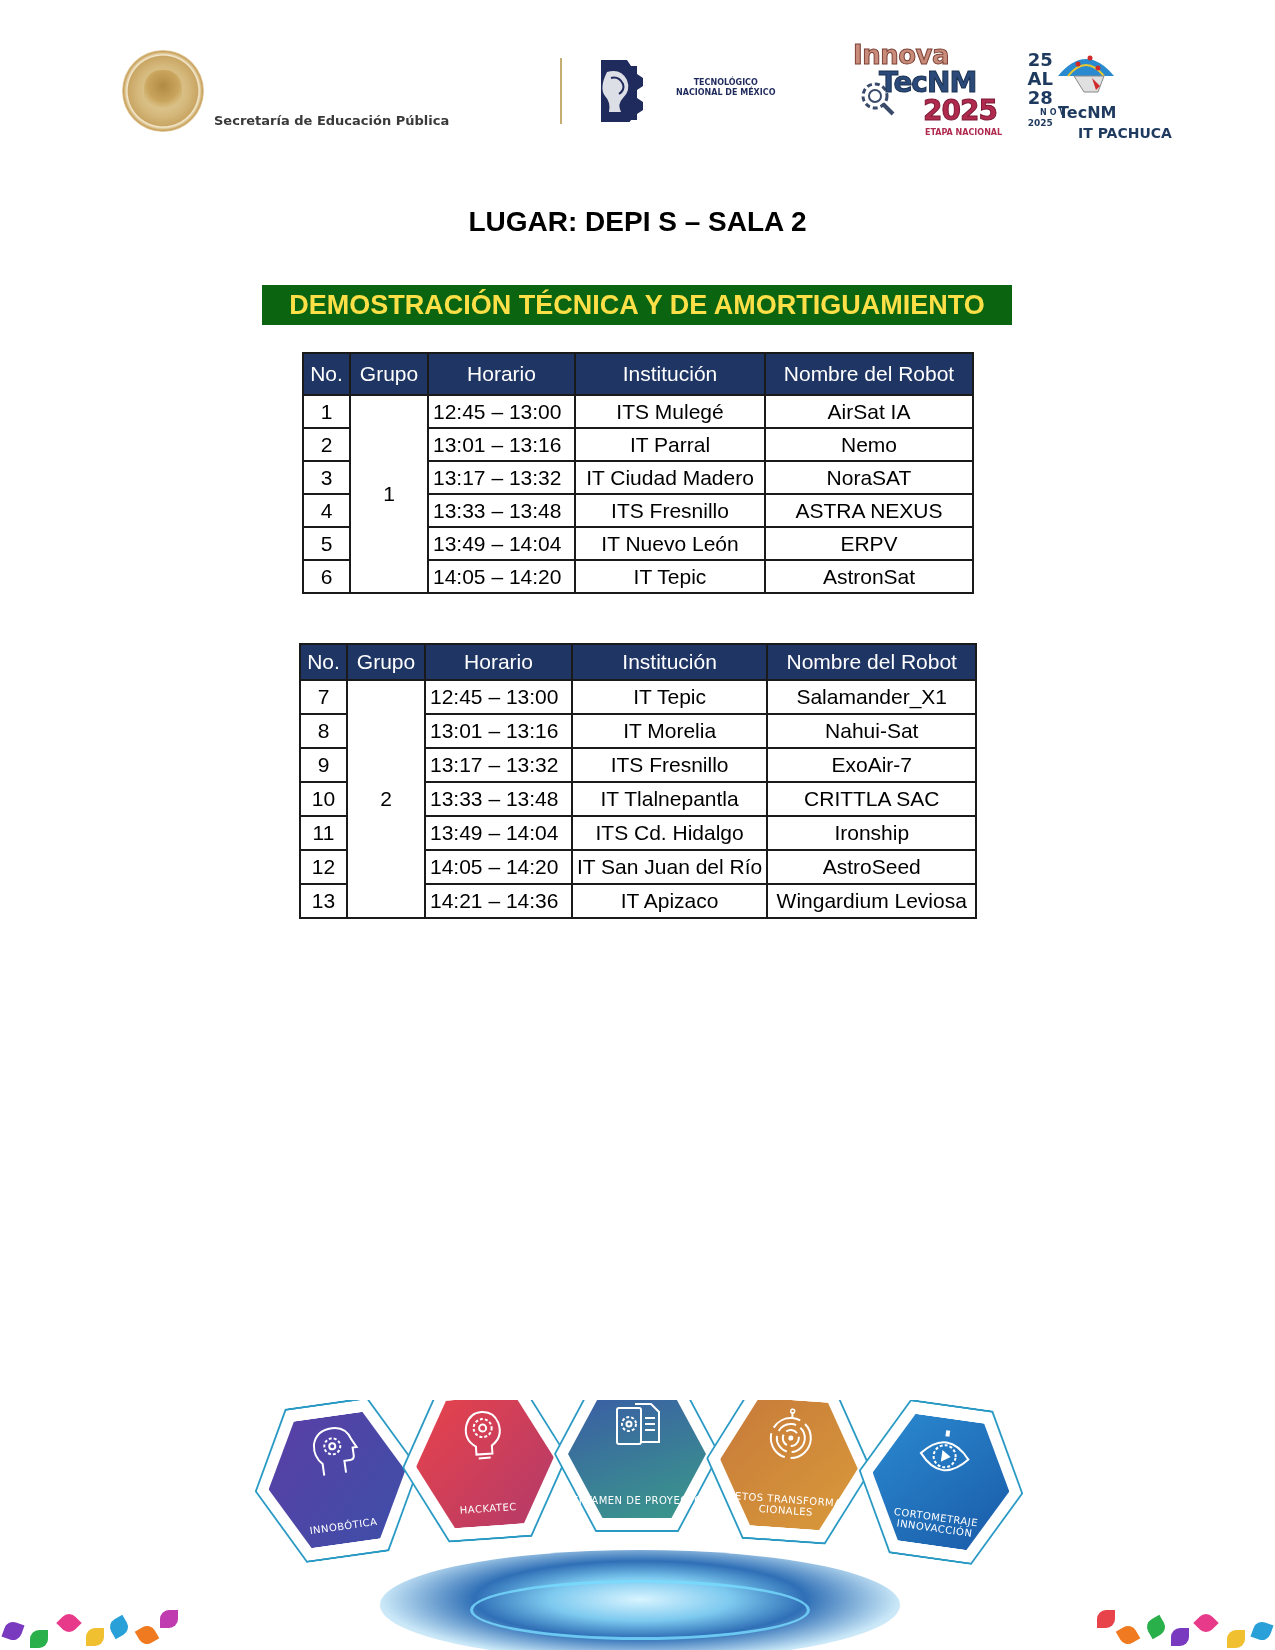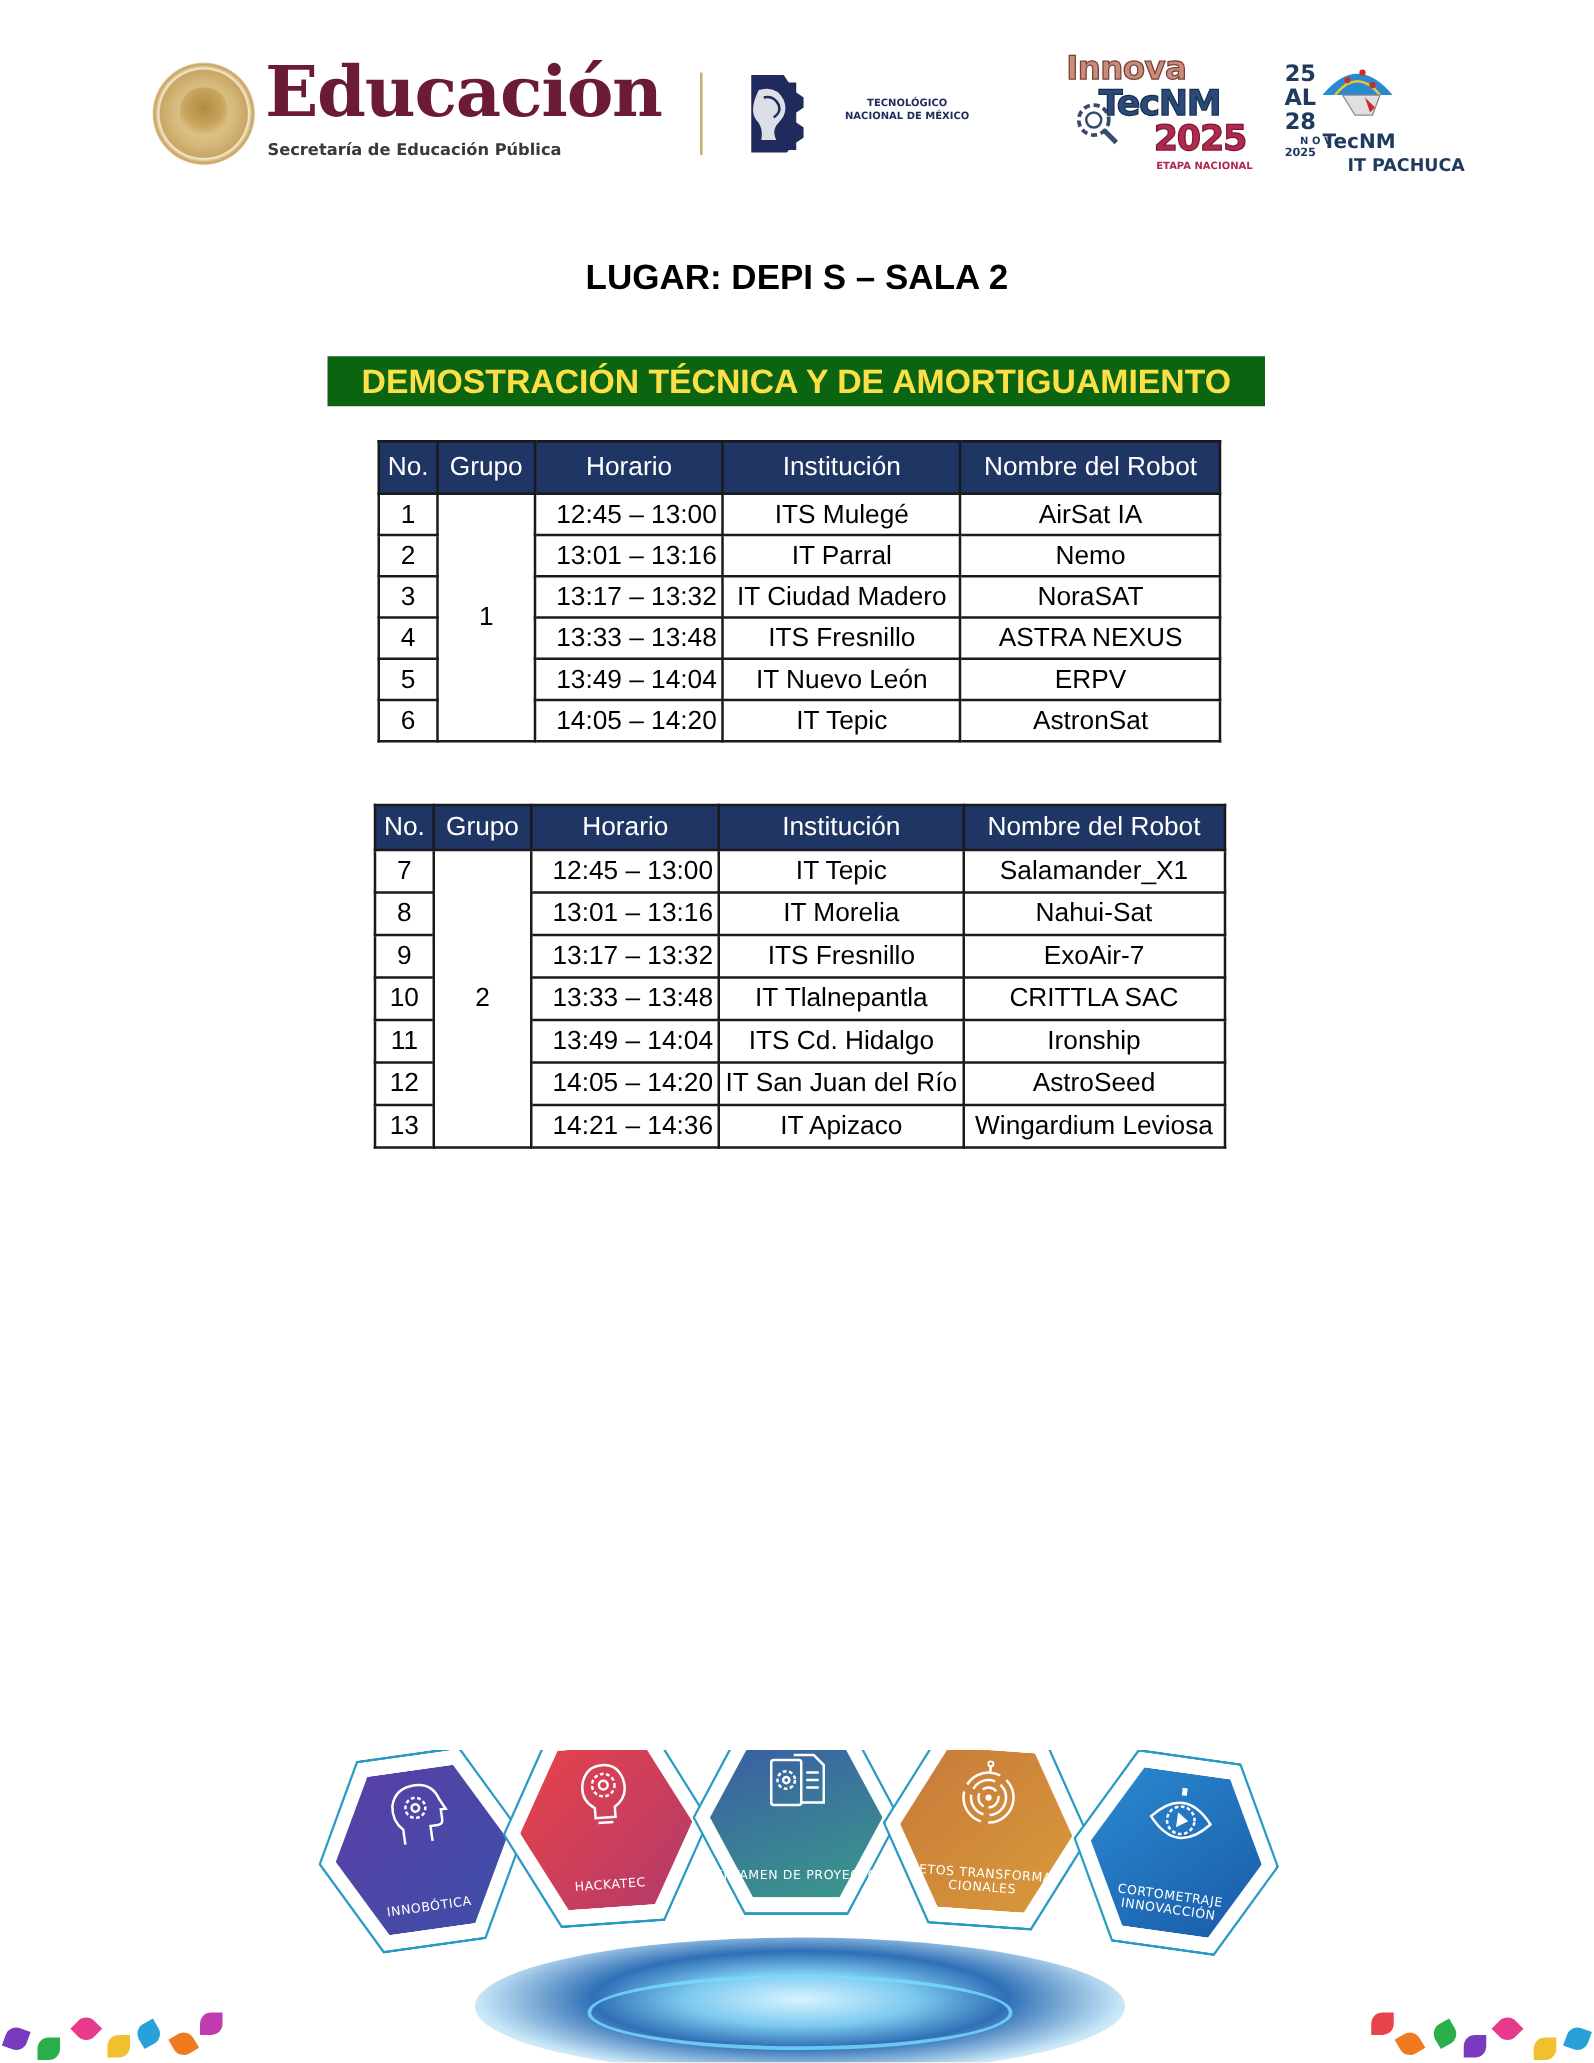--- a/index.html
+++ b/index.html
@@ -83,7 +83,6 @@
 
 <div class="header">
   <div class="seal"></div>
-  <div class="edu-title">Educación</div>
   <div class="edu-sub">Secretaría de Educación Pública</div>
   <div class="divider-v"></div>
 

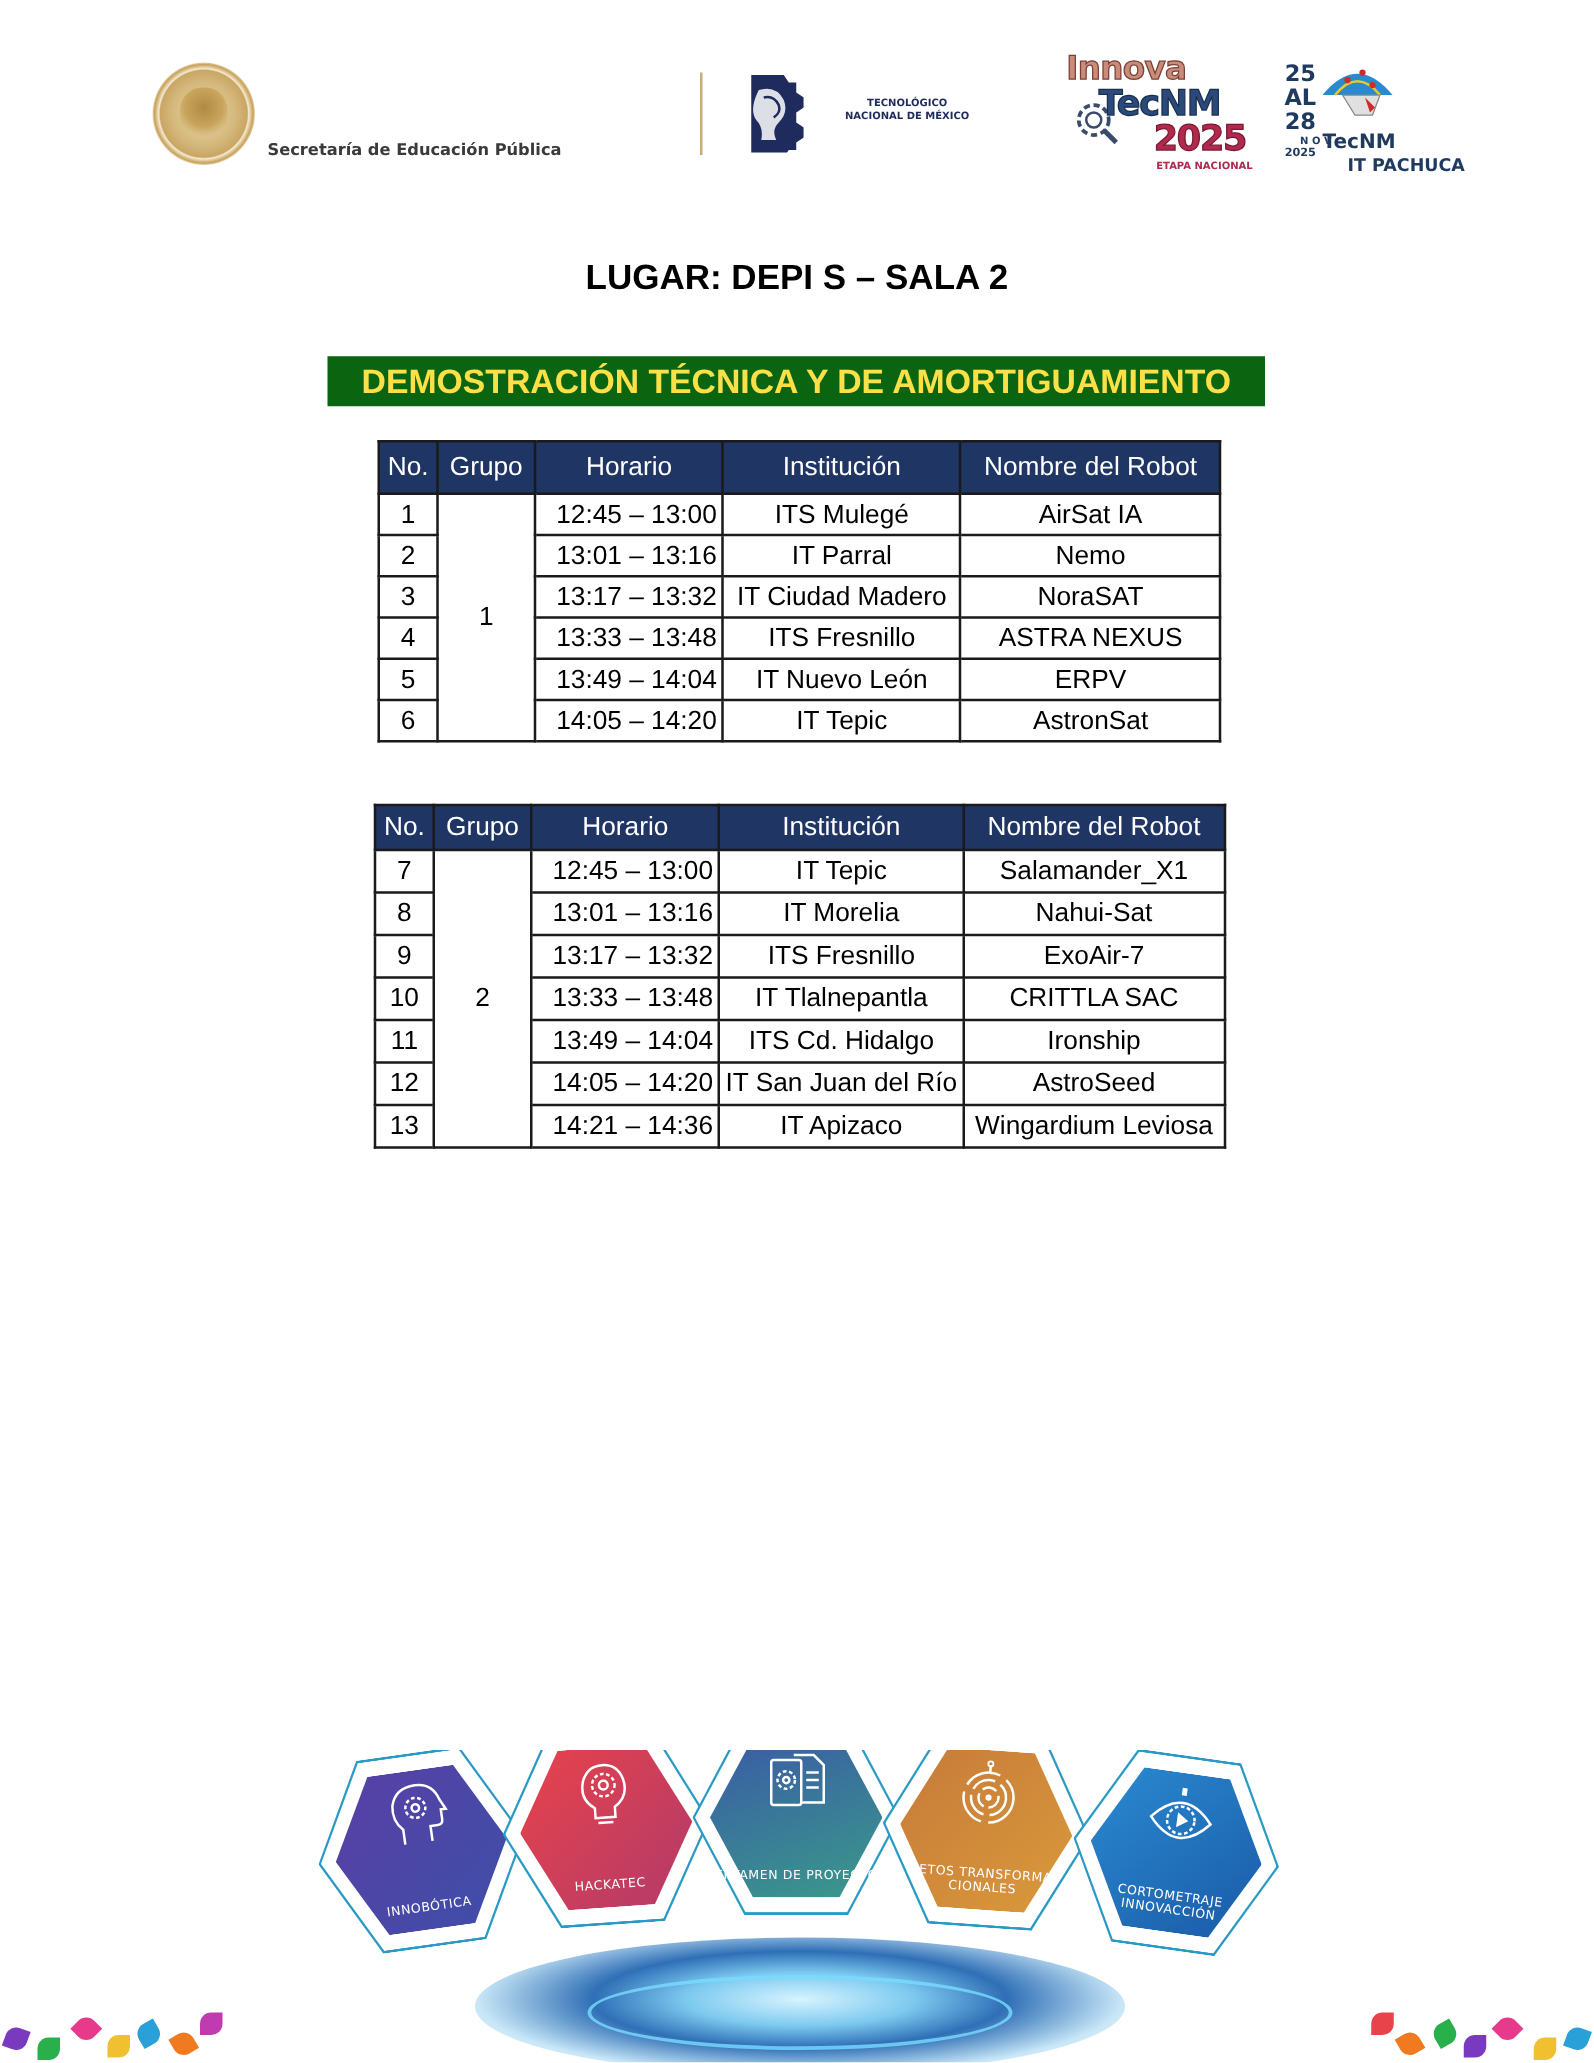--- a/index.html
+++ b/index.html
@@ -50,7 +50,7 @@
     table.sched th { background: #1f3564; color: #ffffff; font-weight: normal; border: 2px solid #1a1a1a; padding: 0 4px; text-align: center; white-space: nowrap; }
     table.sched td { border: 2px solid #1a1a1a; padding: 0 4px; white-space: nowrap; background: #fff; }
     table.sched td.c-no, table.sched td.c-grp { text-align: center; }
-    table.sched td.c-time { text-align: left; padding-left: 16px; }
+    table.sched td.c-time { text-align: left; padding-left: 4px; }
     table.sched td.c-inst, table.sched td.c-robot { text-align: center; }
     #t1 { left: 302px; top: 352px; }
     #t1 th { height: 42px; }

